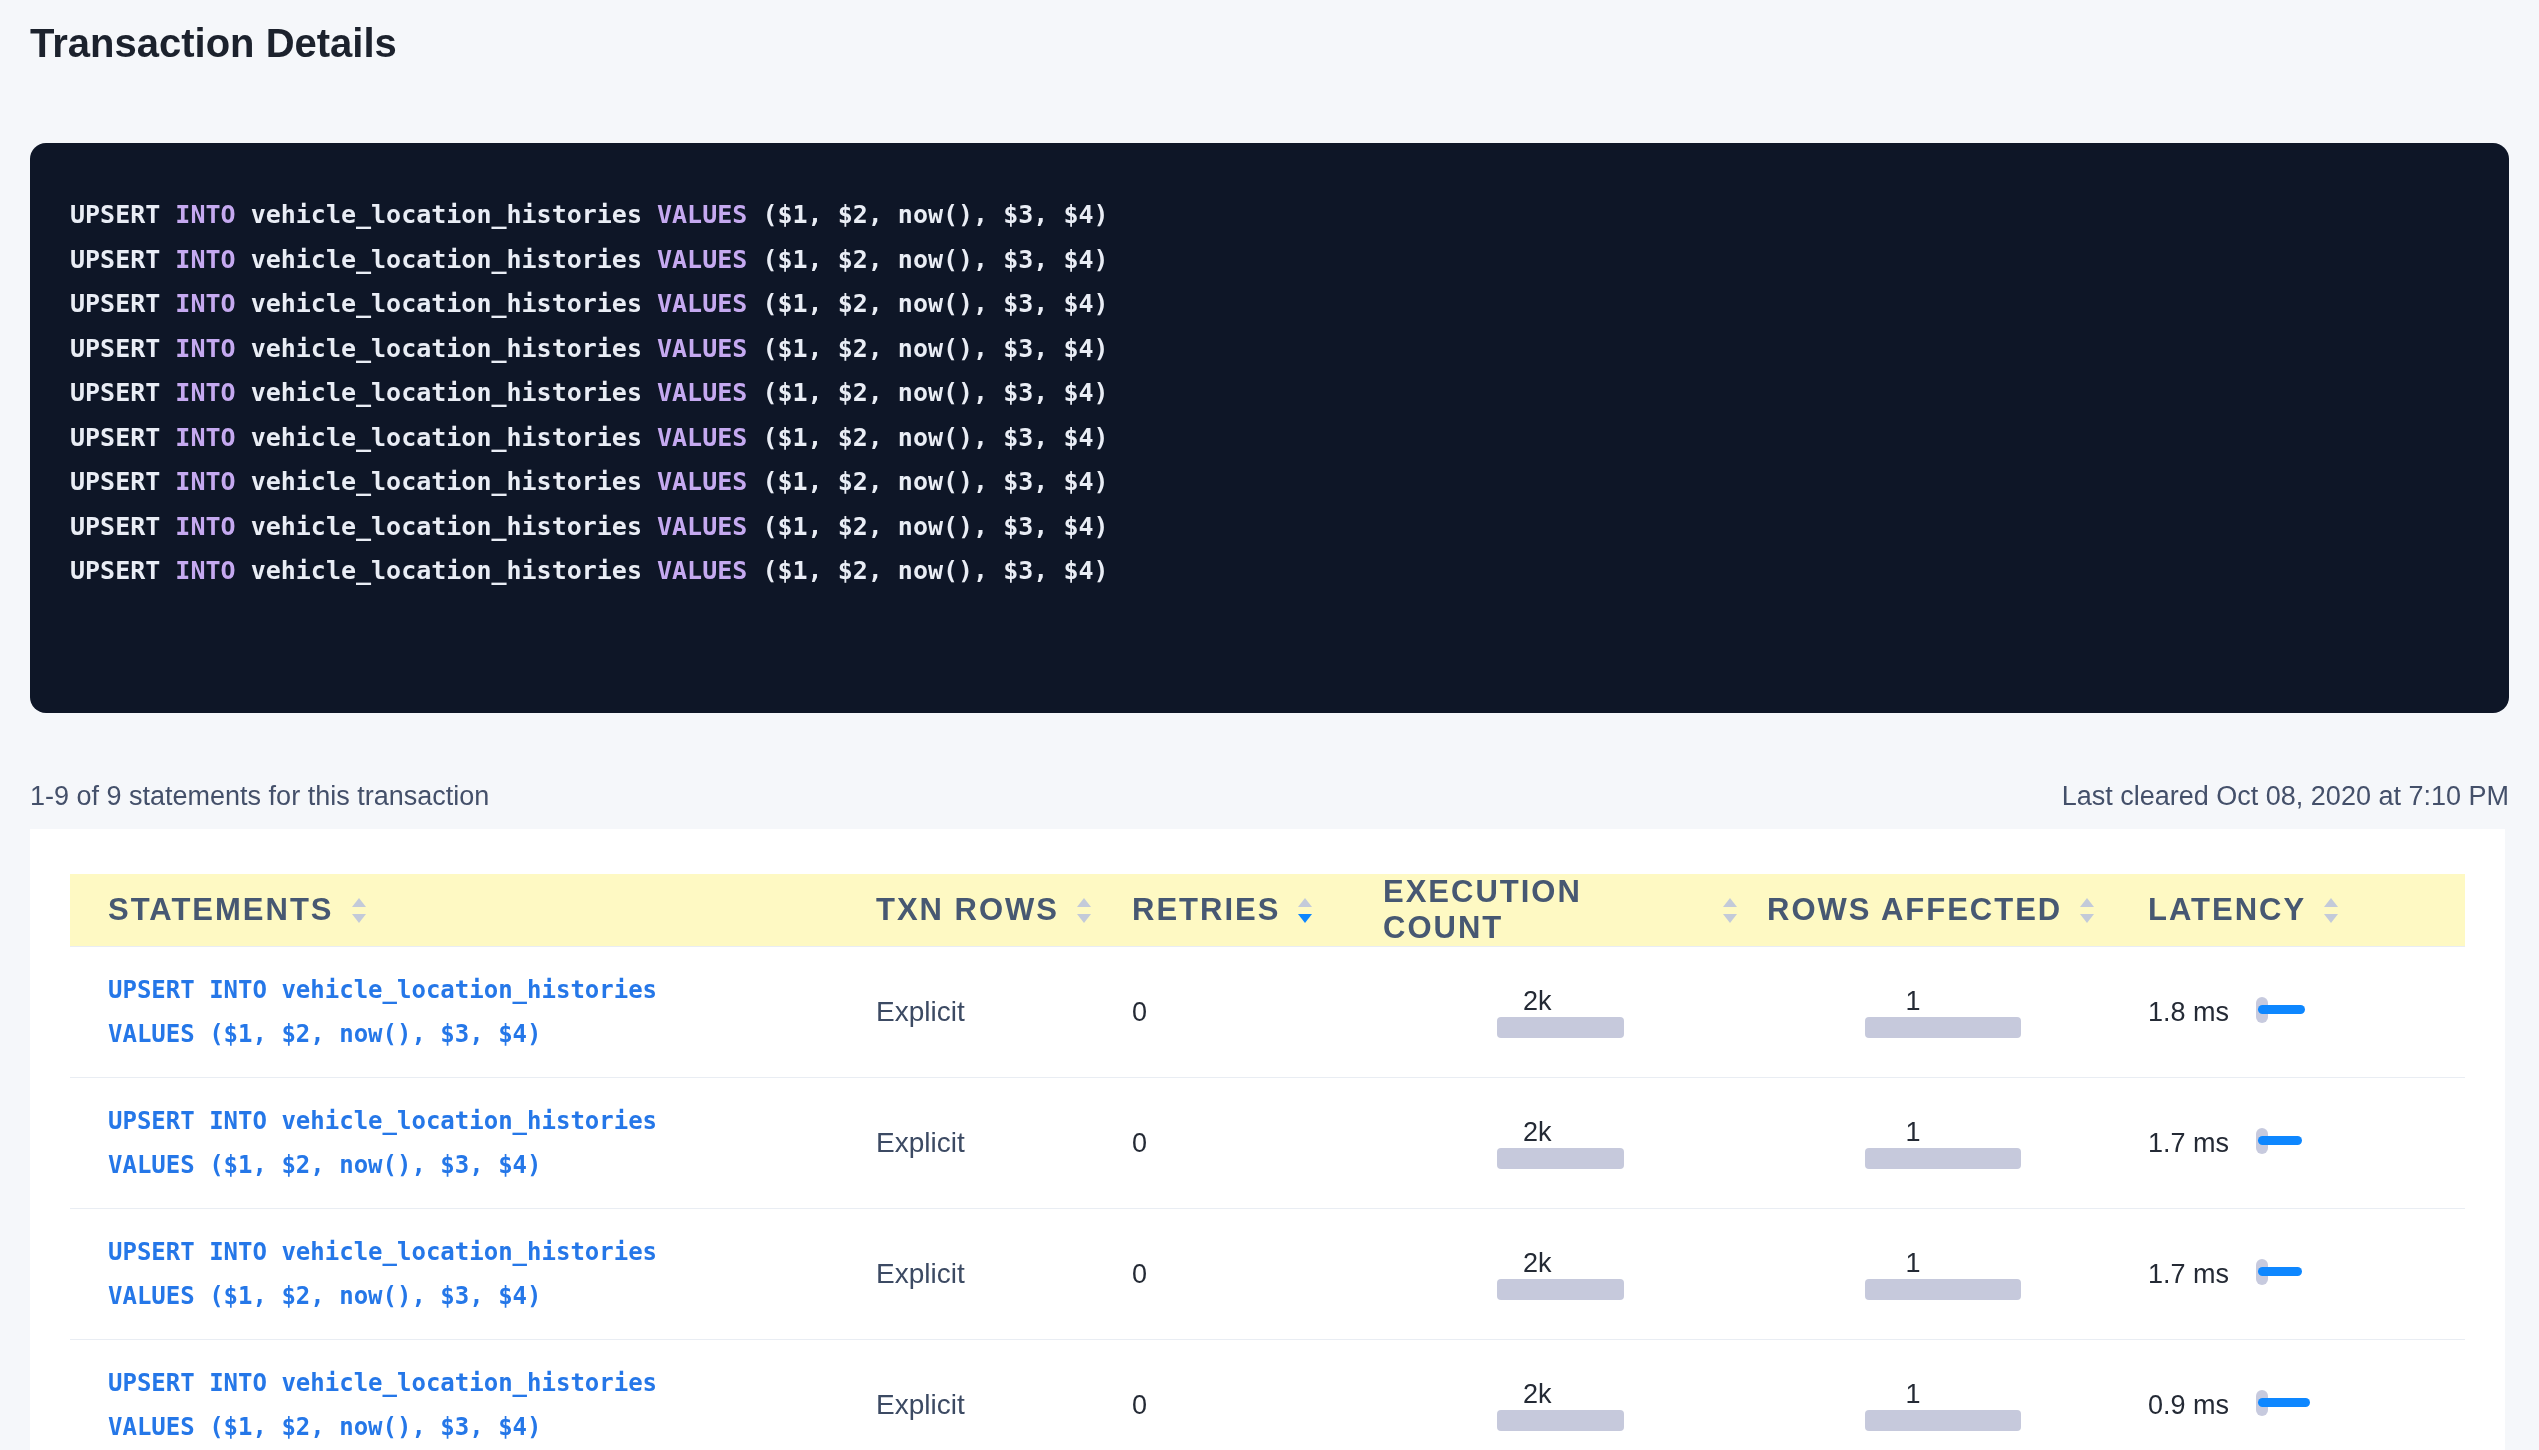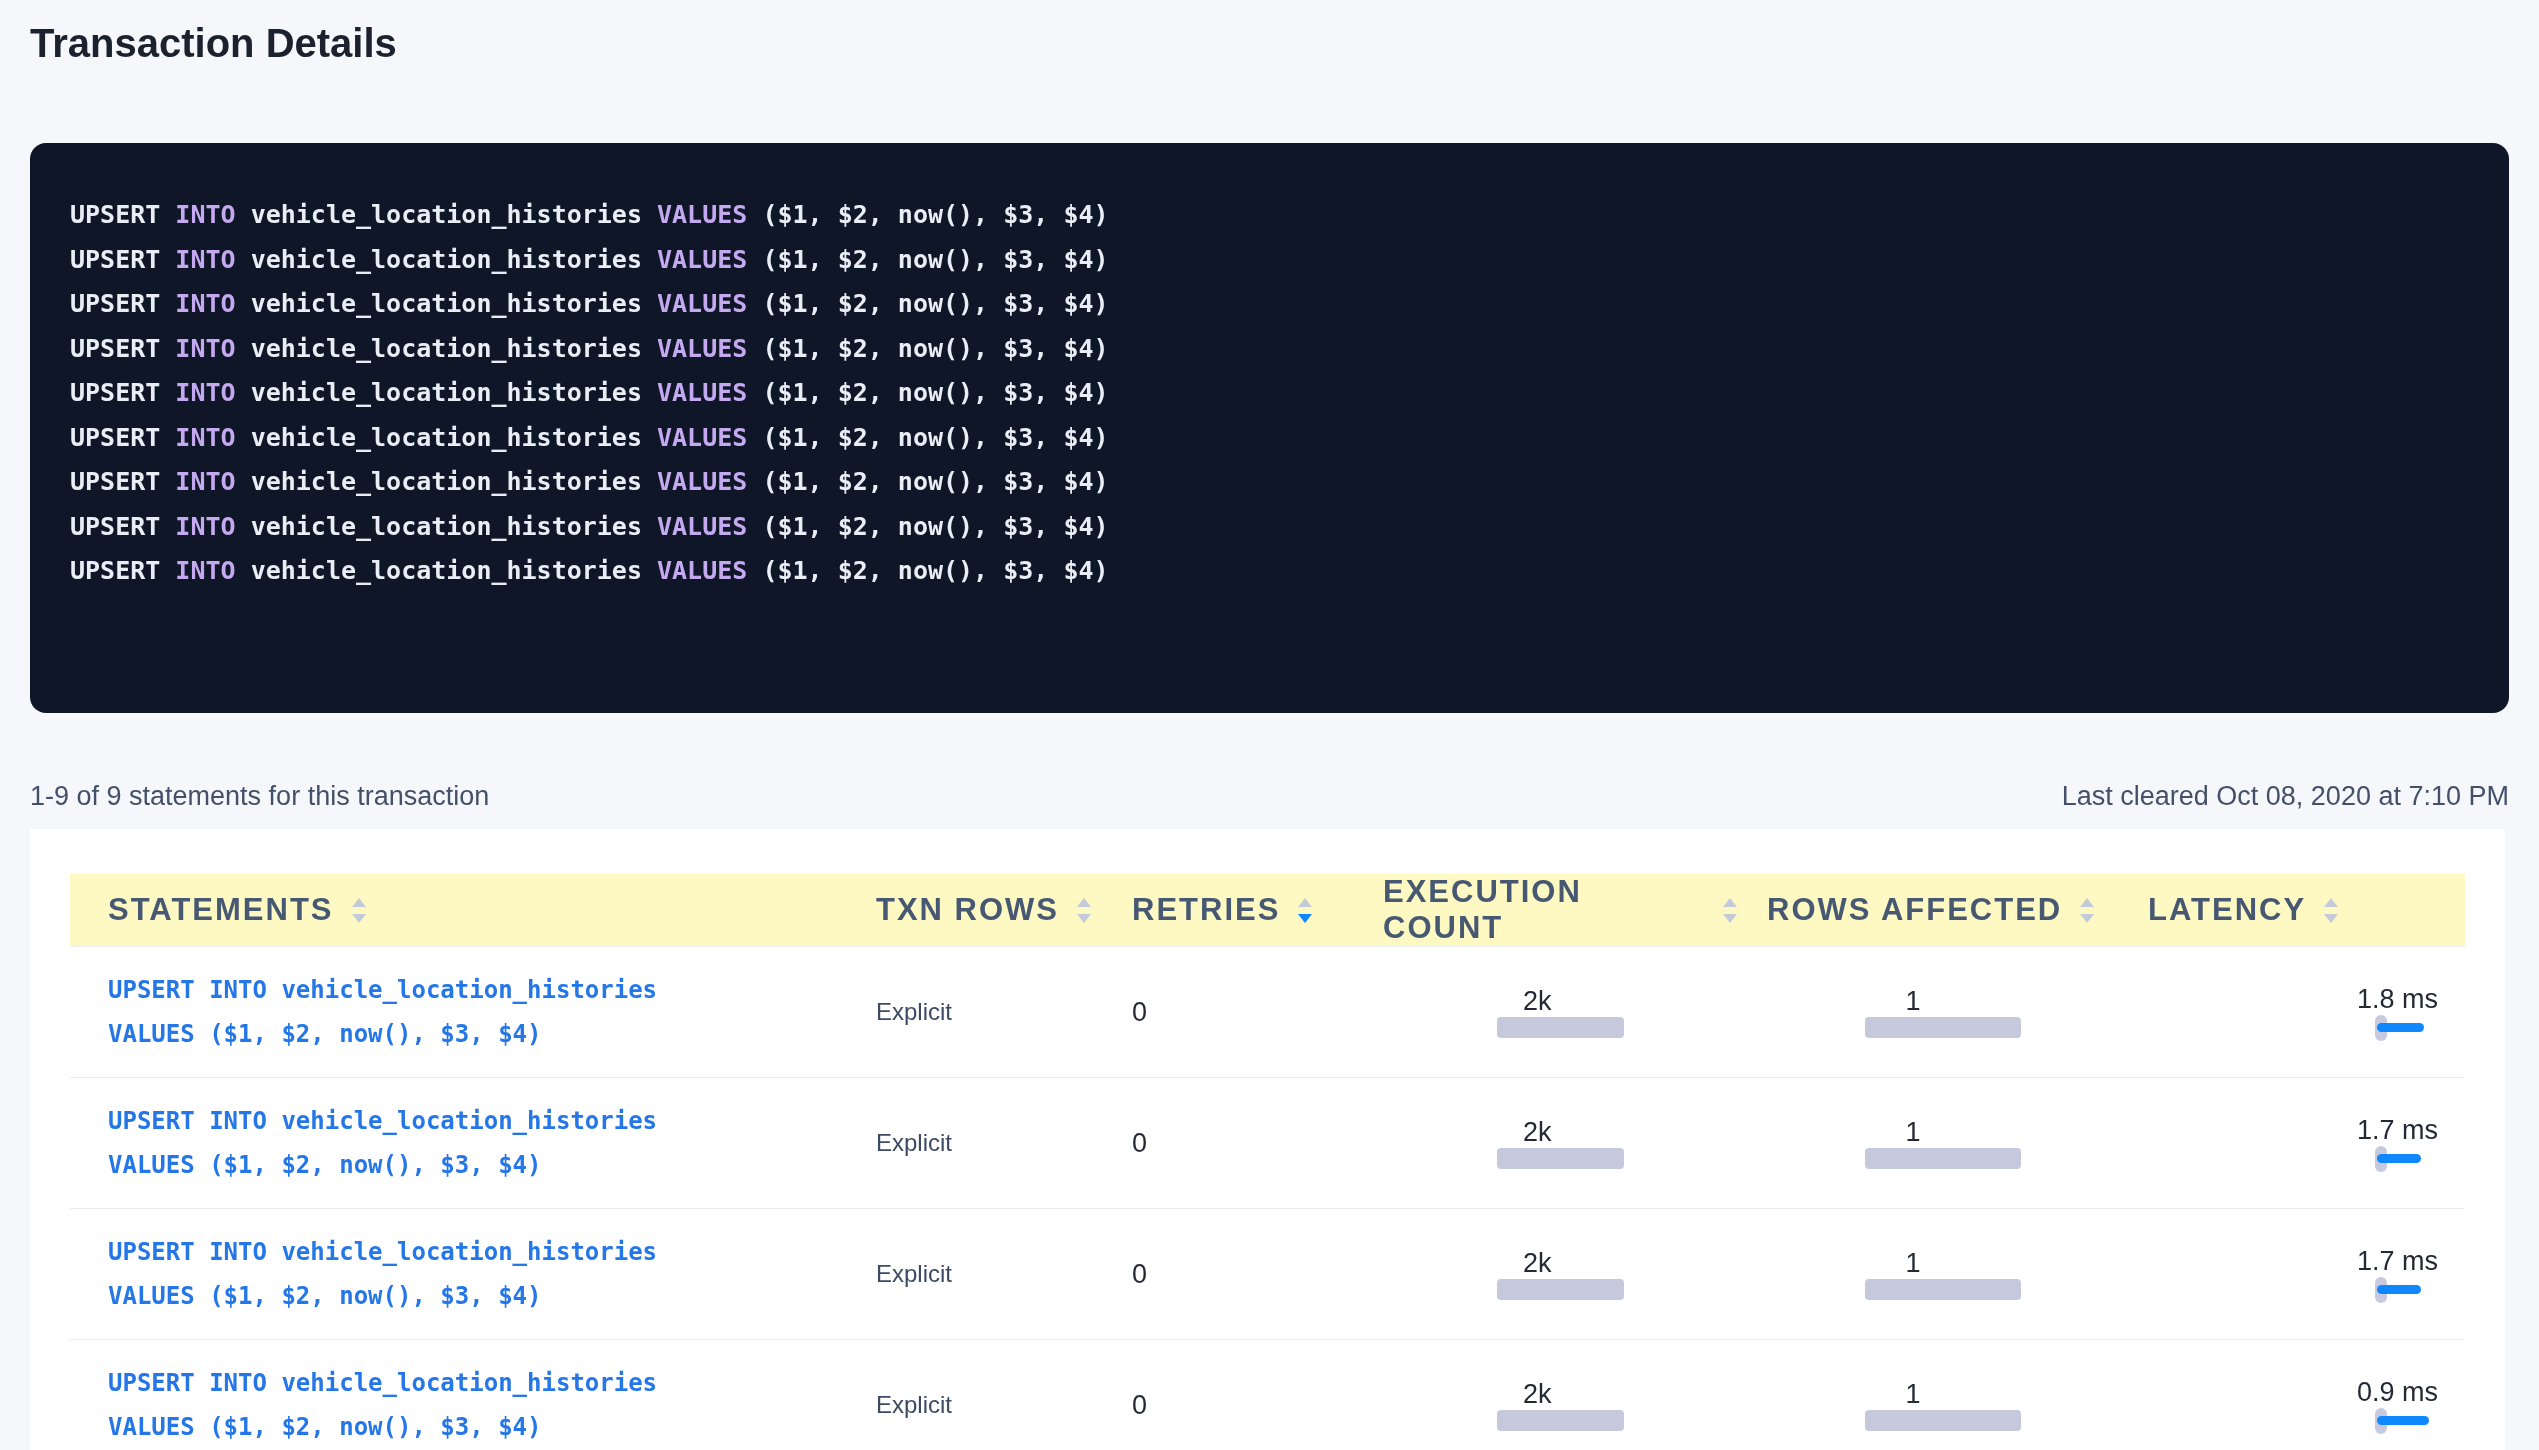--- a/index.html
+++ b/index.html
@@ -86,7 +86,7 @@
     white-space: pre;
     cursor: pointer;
   }
-  td.txn  { font-size: 24px; color: #3c4a63; }
+  td.txn  { font-size: 28px; color: #3c4a63; }
   td.num  { font-size: 27px; color: #242a35; }
   .bar-cell { display: flex; align-items: center; flex-direction: column; }
   .bar-cell .val { min-width: 74px; font-size: 27px; color: #242a35; }

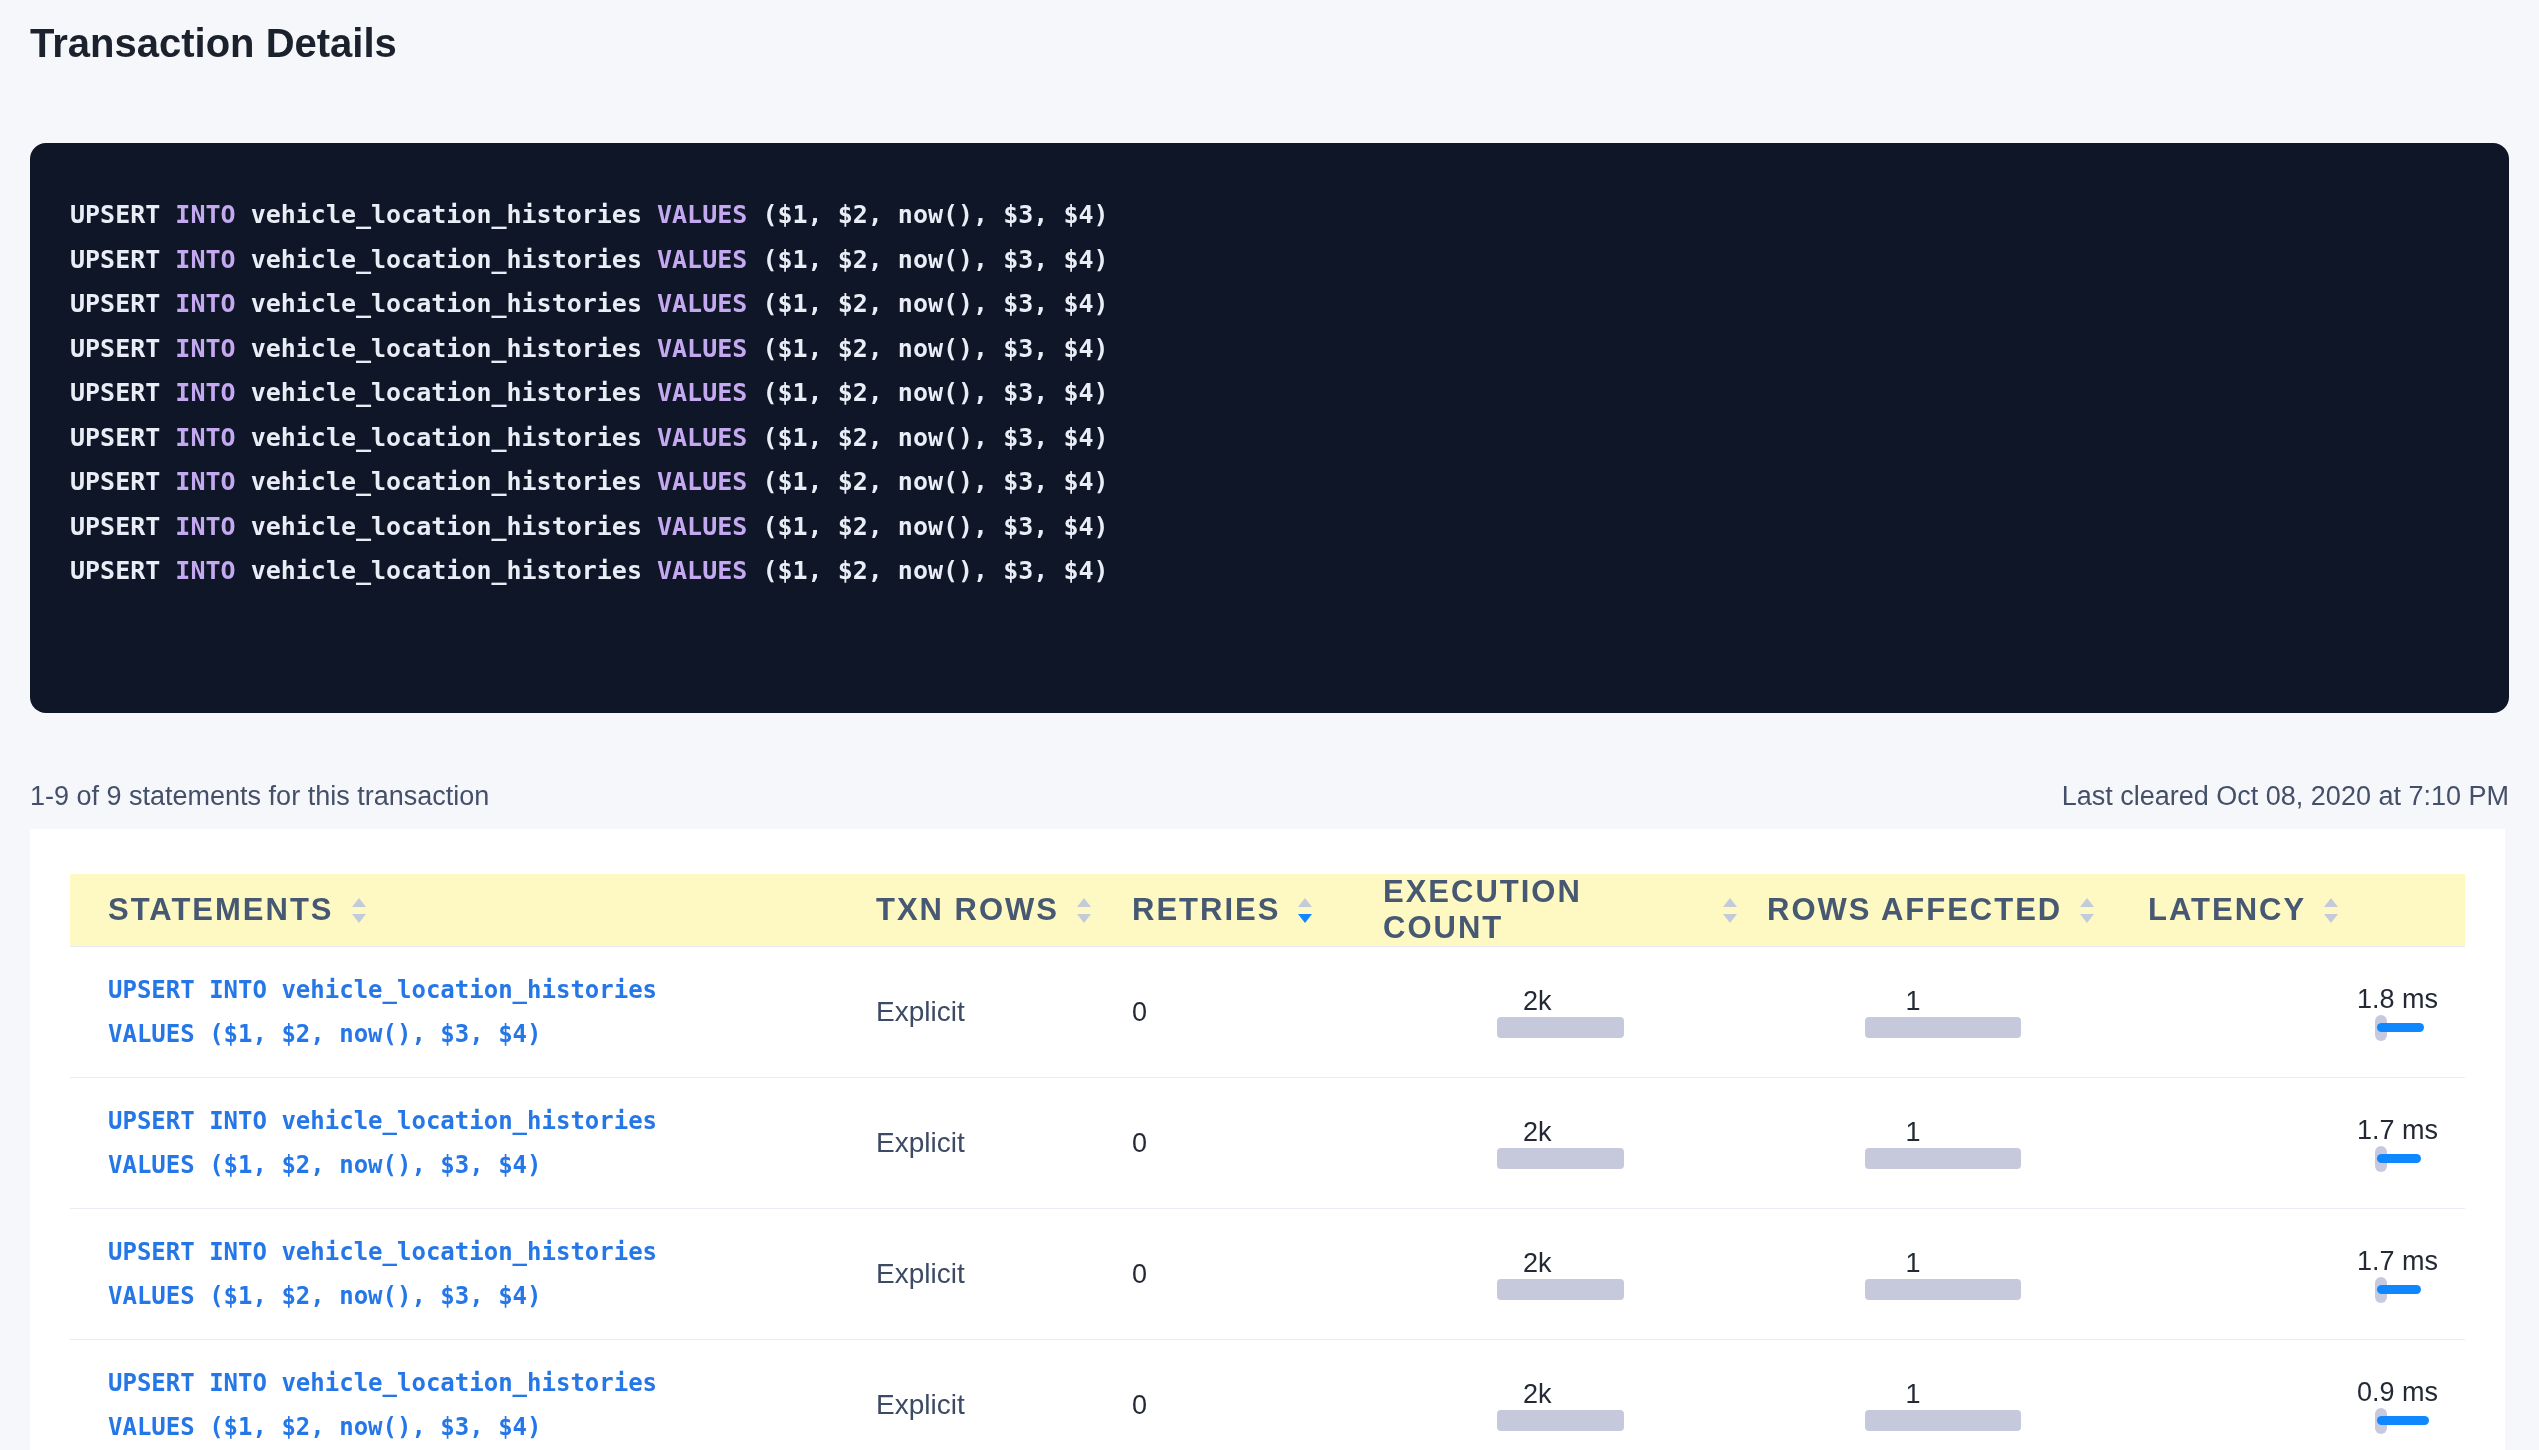--- a/index.html
+++ b/index.html
@@ -93,7 +93,7 @@
   .gbar { height: 21px; border-radius: 4px; background: #c6c9dc; }
   .gbar.exec { width: 127px; }
   .gbar.rows { width: 156px; }
-  .lat-cell { display: flex; align-items: flex-end; flex-direction: column; }
+  .lat-cell { display: flex; align-items: flex-start; }
   .lat-cell .lat-val { min-width: 108px; font-size: 27px; color: #242a35; }
   .lat-chart { position: relative; width: 90px; height: 26px; }
   .lat-pill {

